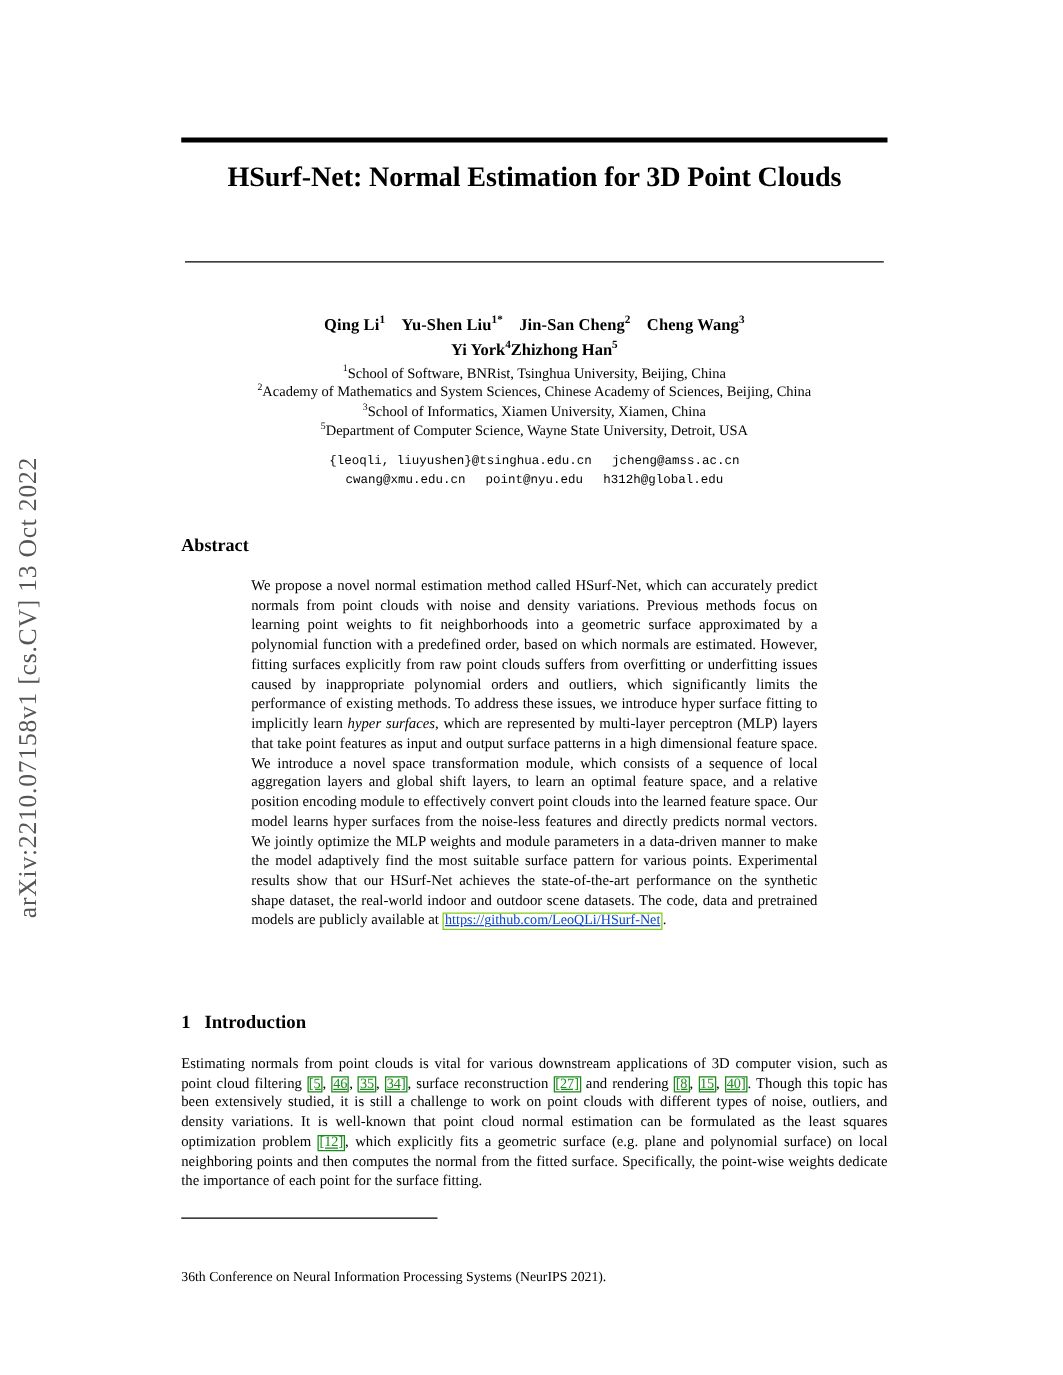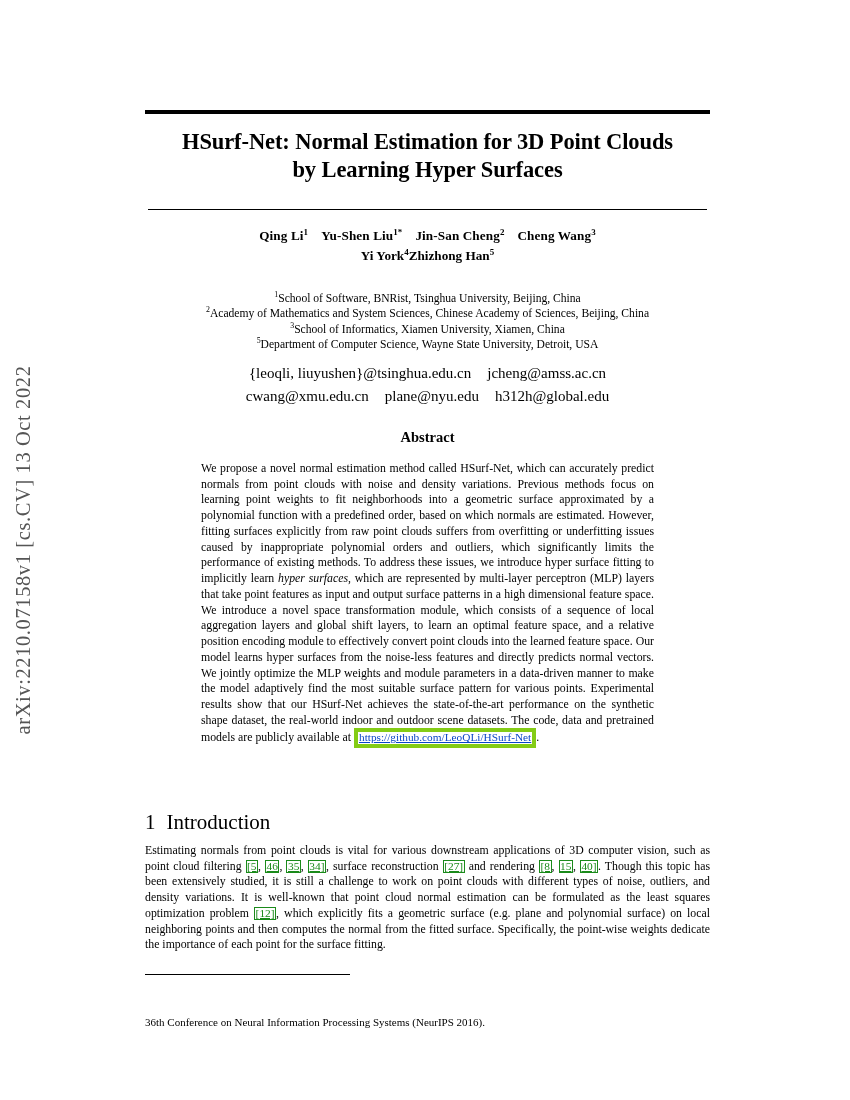--- a/index.html
+++ b/index.html
@@ -200,7 +200,6 @@
 
     <div class="title">
       <div>HSurf-Net: Normal Estimation for 3D Point Clouds</div>
-      <div>by Learning Hyper Surfaces</div>
     </div>
 
     <div class="title-rule"></div>

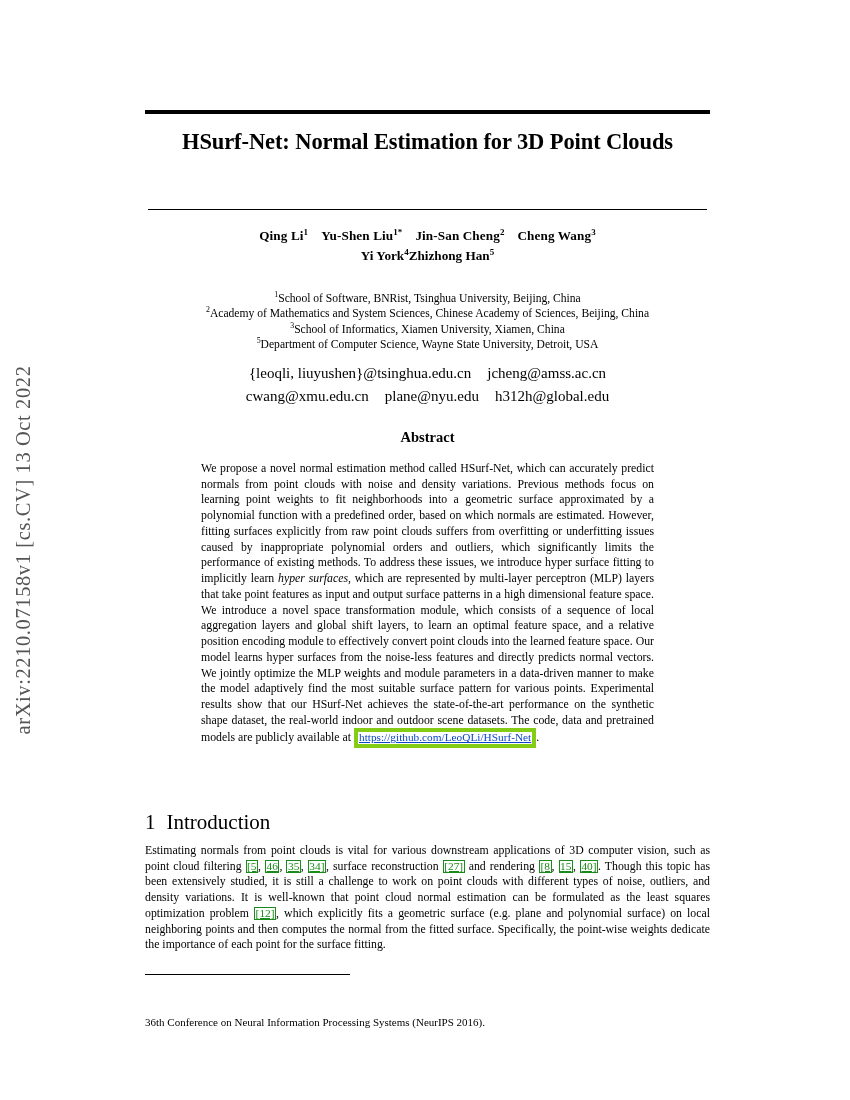--- a/index.html
+++ b/index.html
@@ -72,7 +72,7 @@
   .authors {
     position: absolute;
     left: 0;
-    top: 228px;
+    top: 252px;
     width: 565px;
     text-align: center;
   }

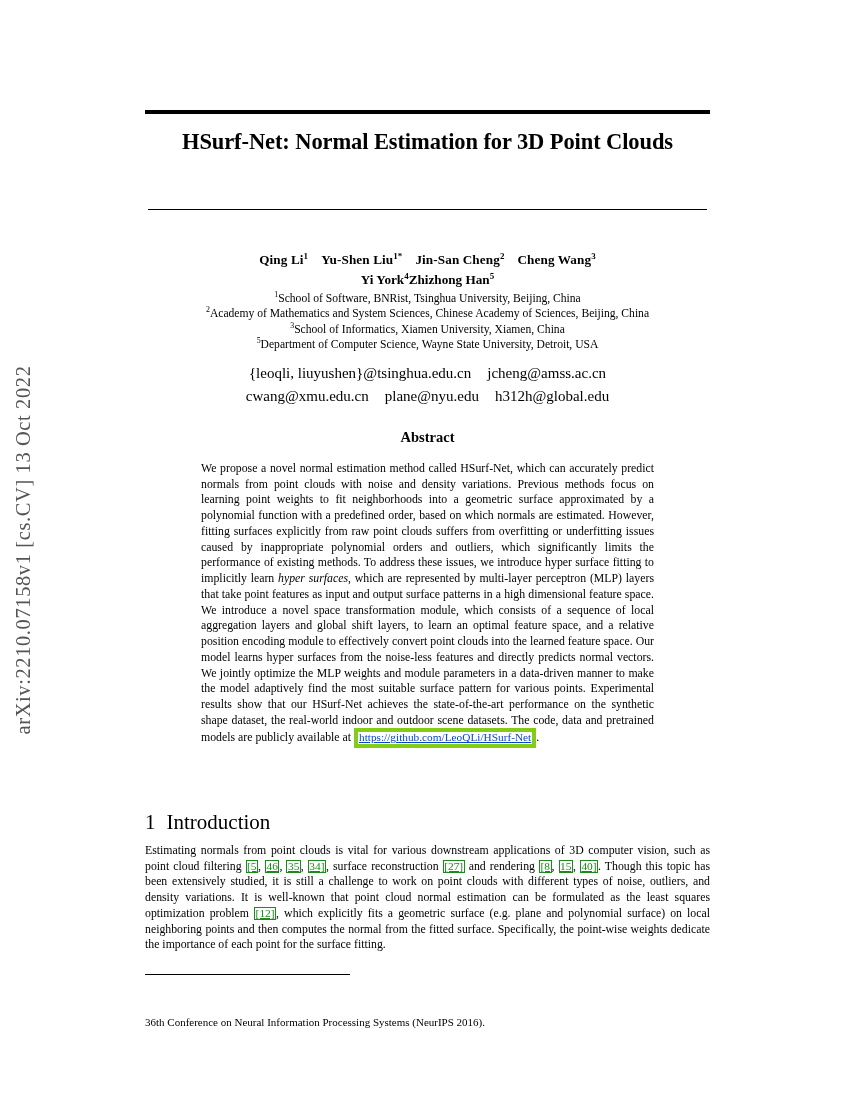--- a/index.html
+++ b/index.html
@@ -103,8 +103,8 @@
     top: 362px;
     width: 565px;
     text-align: center;
-    font-family: Liberation Serif, serif;
-    font-size: 15px;
+    font-family: Liberation Mono, monospace;
+    font-size: 10px;
     line-height: 1.5;
   }
   .emails .mgap { display: inline-block; width: 16px; }

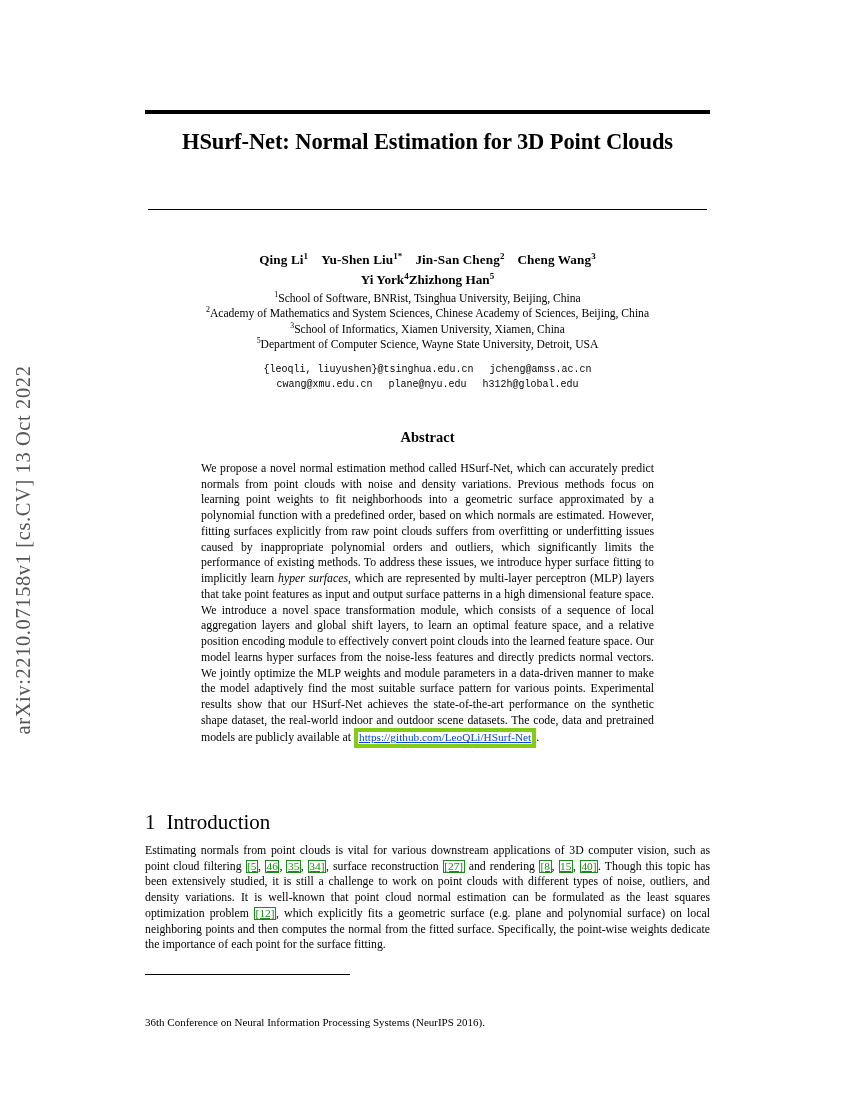--- a/index.html
+++ b/index.html
@@ -222,7 +222,7 @@
 
     <div class="emails">
       <div><span>{leoqli, liuyushen}@tsinghua.edu.cn</span><span class="mgap"></span><span>jcheng@amss.ac.cn</span></div>
-      <div><span>cwang@xmu.edu.cn</span><span class="mgap"></span><span>plane@nyu.edu</span><span class="mgap"></span><span>h312h@global.edu</span></div>
+      <div><span>cwang@xmu.edu.cn</span><span class="mgap"></span><span>point@nyu.edu</span><span class="mgap"></span><span>h312h@global.edu</span></div>
     </div>
 
     <div class="abstract-head">Abstract</div>

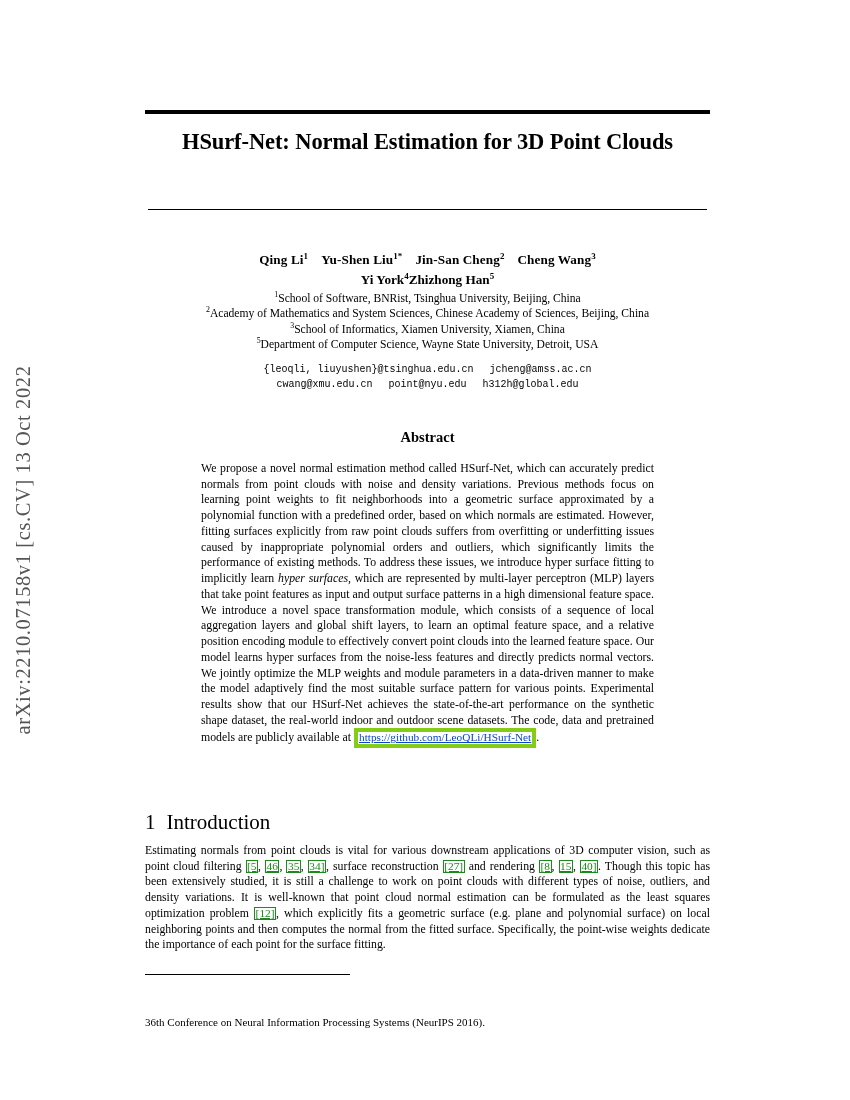--- a/index.html
+++ b/index.html
@@ -113,7 +113,6 @@
     left: 0;
     top: 429px;
     width: 565px;
-    text-align: center;
     font-size: 14.5px;
     font-weight: bold;
   }

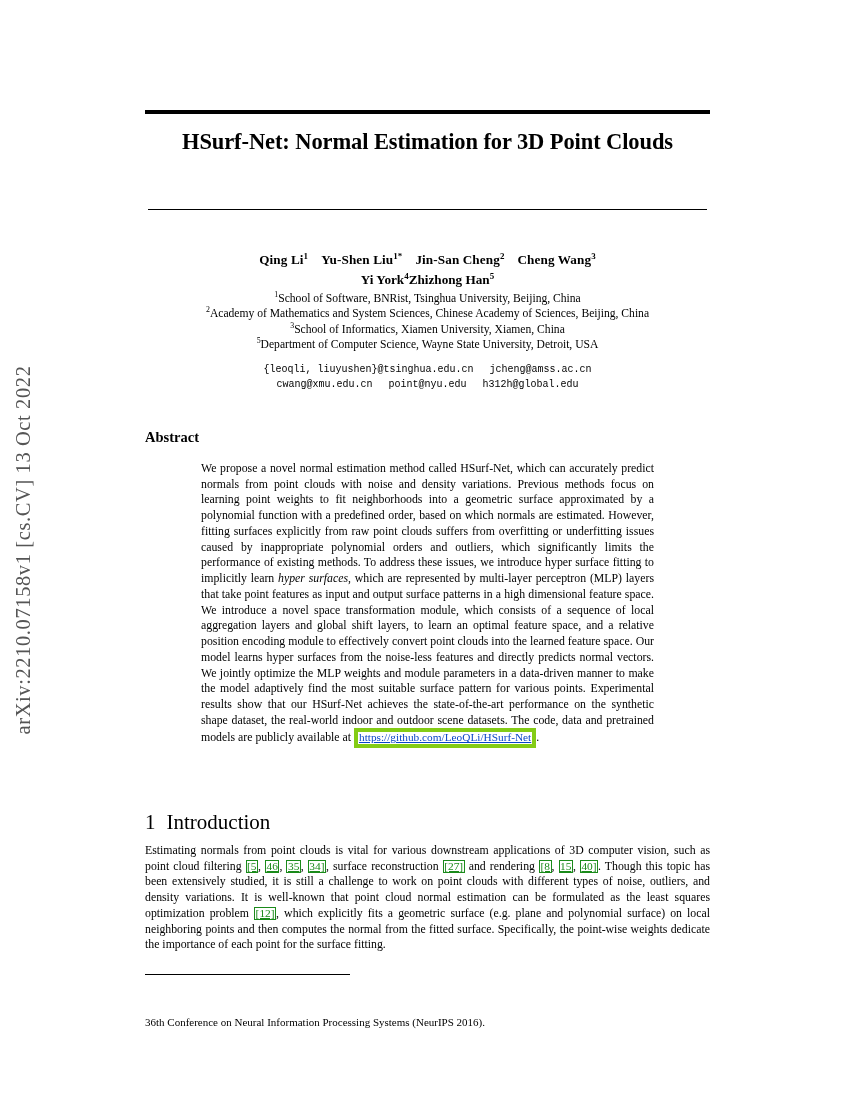--- a/index.html
+++ b/index.html
@@ -130,7 +130,7 @@
   .abstract-body i { }
   .url-box {
     display: inline-block;
-    border: 4px solid #84cc16;
+    border: 1px solid #84cc16;
     color: #0a46c8;
     text-decoration: underline;
     font-size: 11.3px;

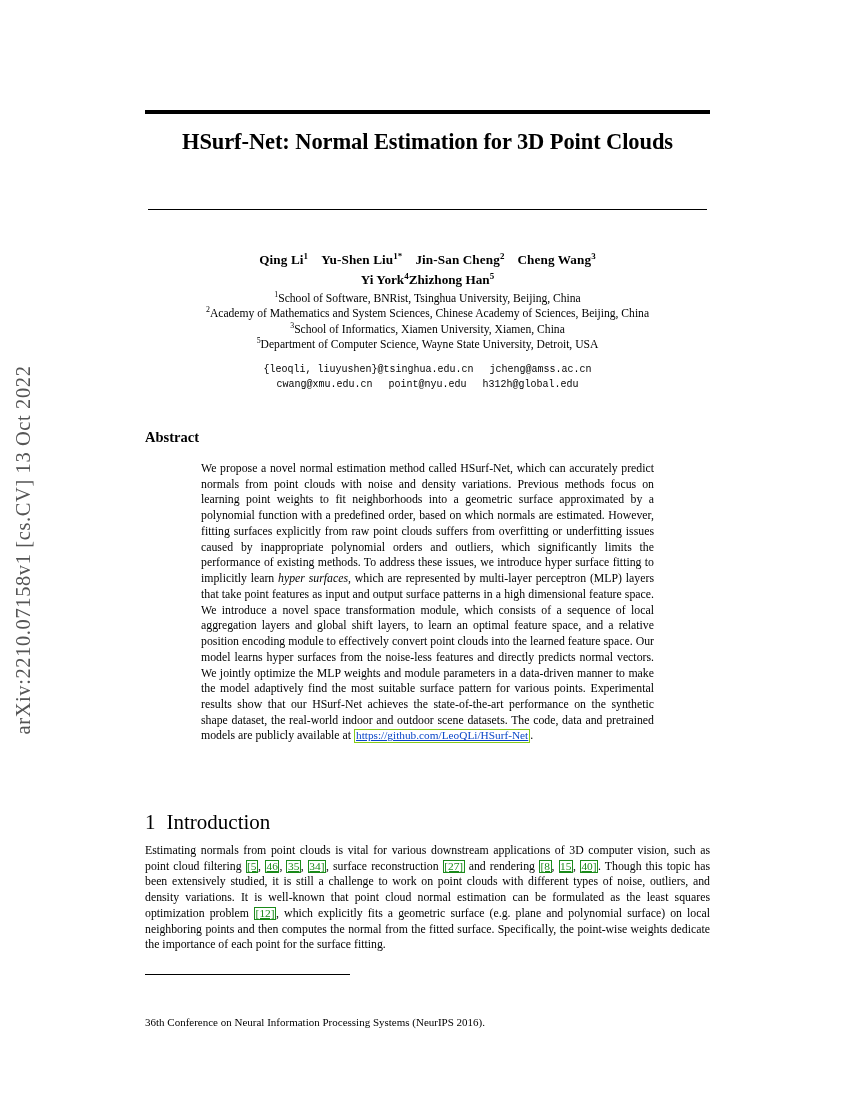--- a/index.html
+++ b/index.html
@@ -141,8 +141,8 @@
     position: absolute;
     left: 0;
     top: 810px;
-    font-size: 21px;
-    font-weight: normal;
+    font-size: 15px;
+    font-weight: bold;
     text-align: right;
   }
   .section-head .num { margin-right: 11px; }

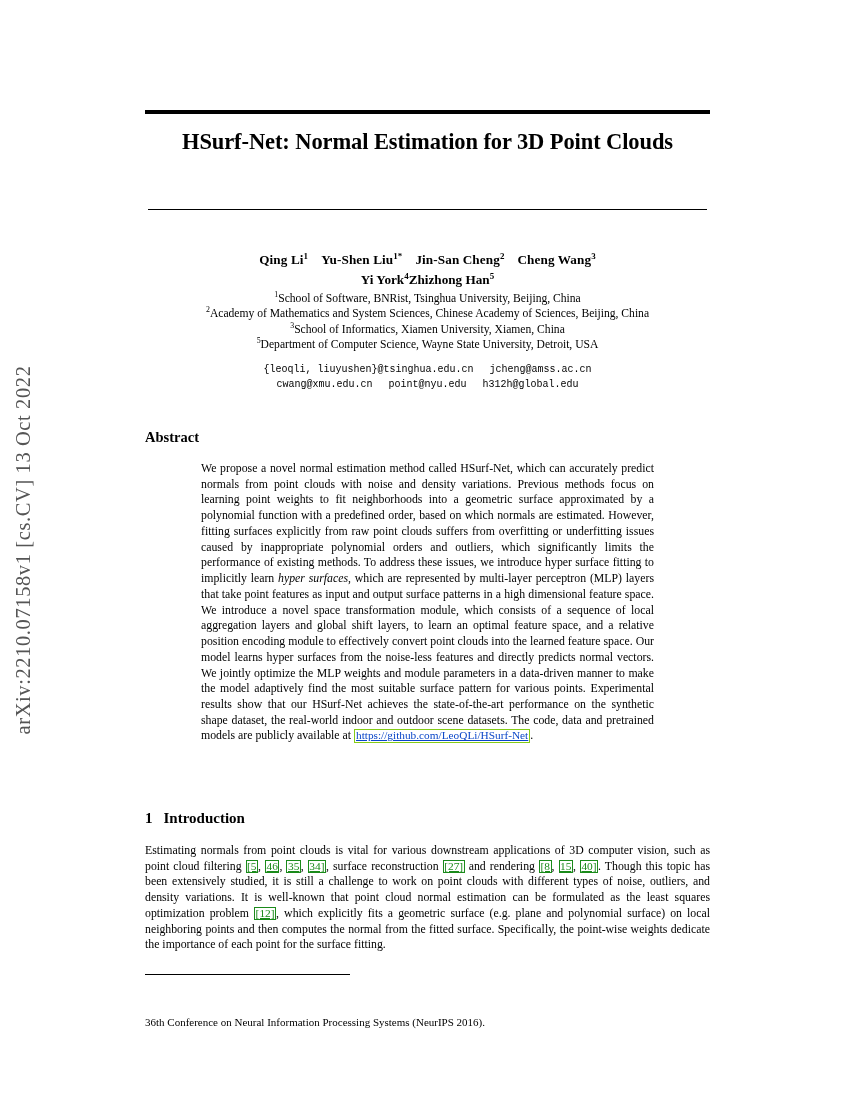--- a/index.html
+++ b/index.html
@@ -234,7 +234,7 @@
 
     <div class="footnote-rule"></div>
 
-    <div class="conference">36th Conference on Neural Information Processing Systems (NeurIPS 2016).</div>
+    <div class="conference">36th Conference on Neural Information Processing Systems (NeurIPS 2021).</div>
 
   </div>
 </div>

